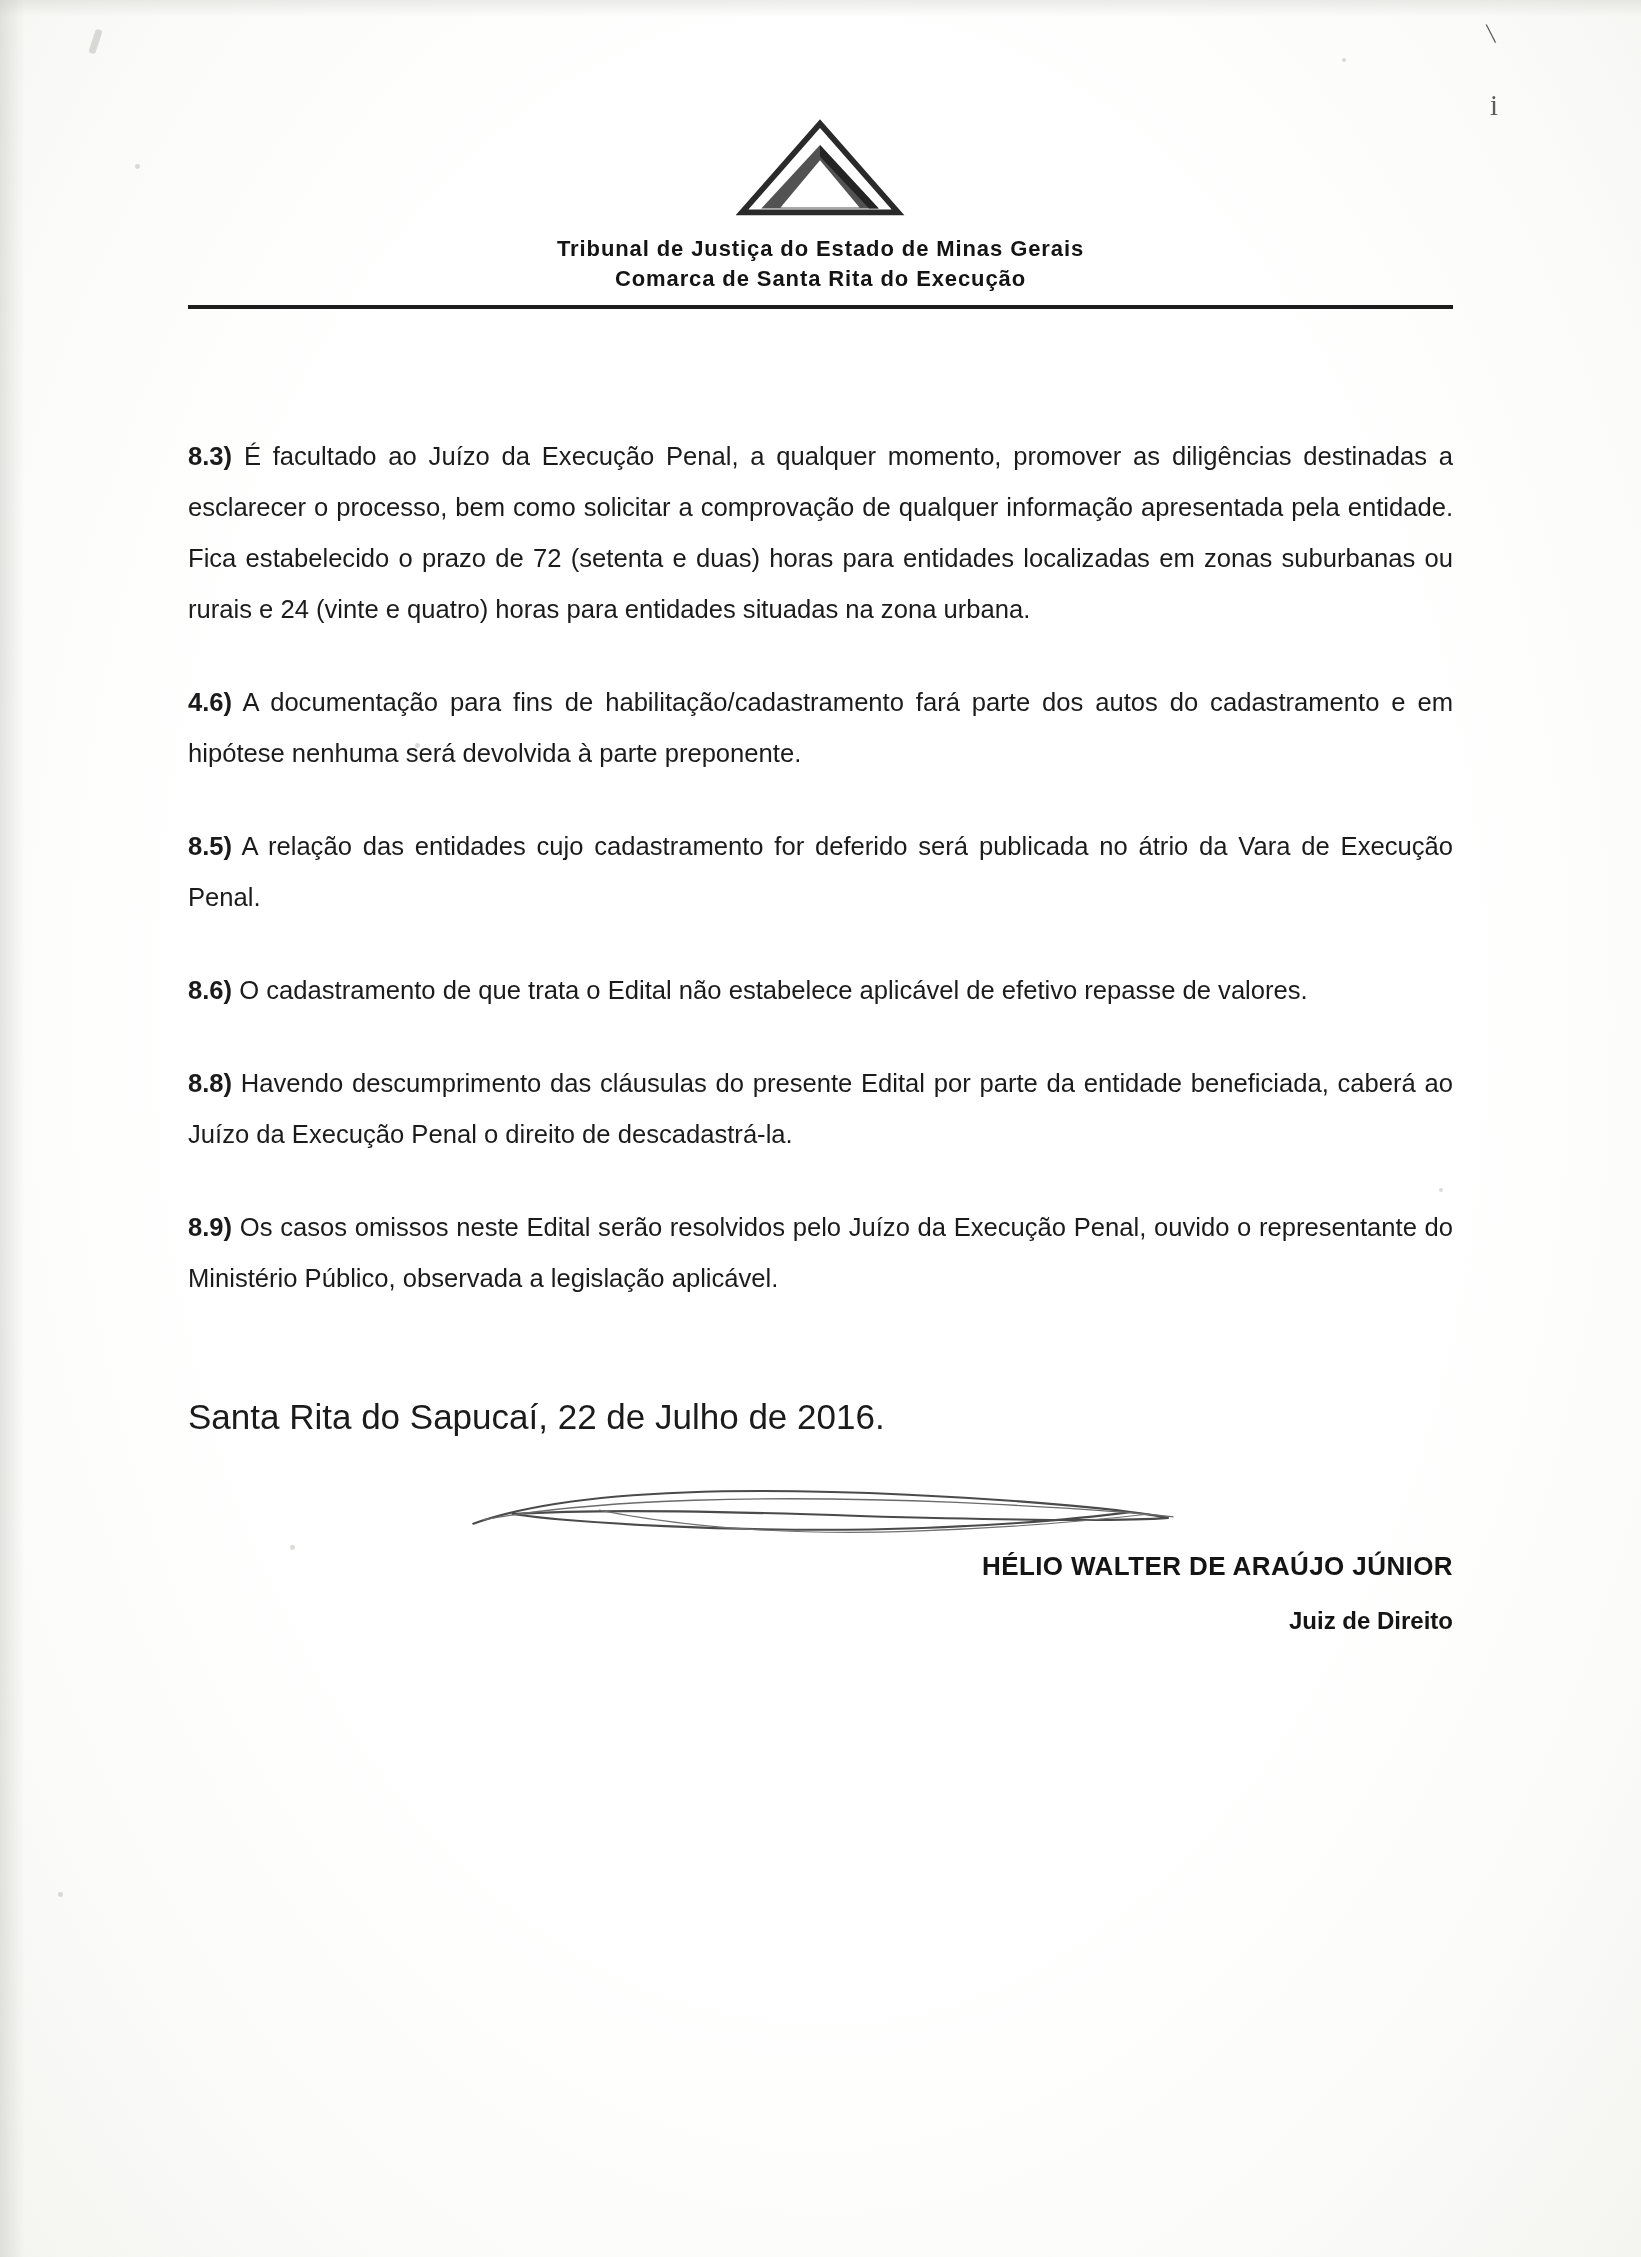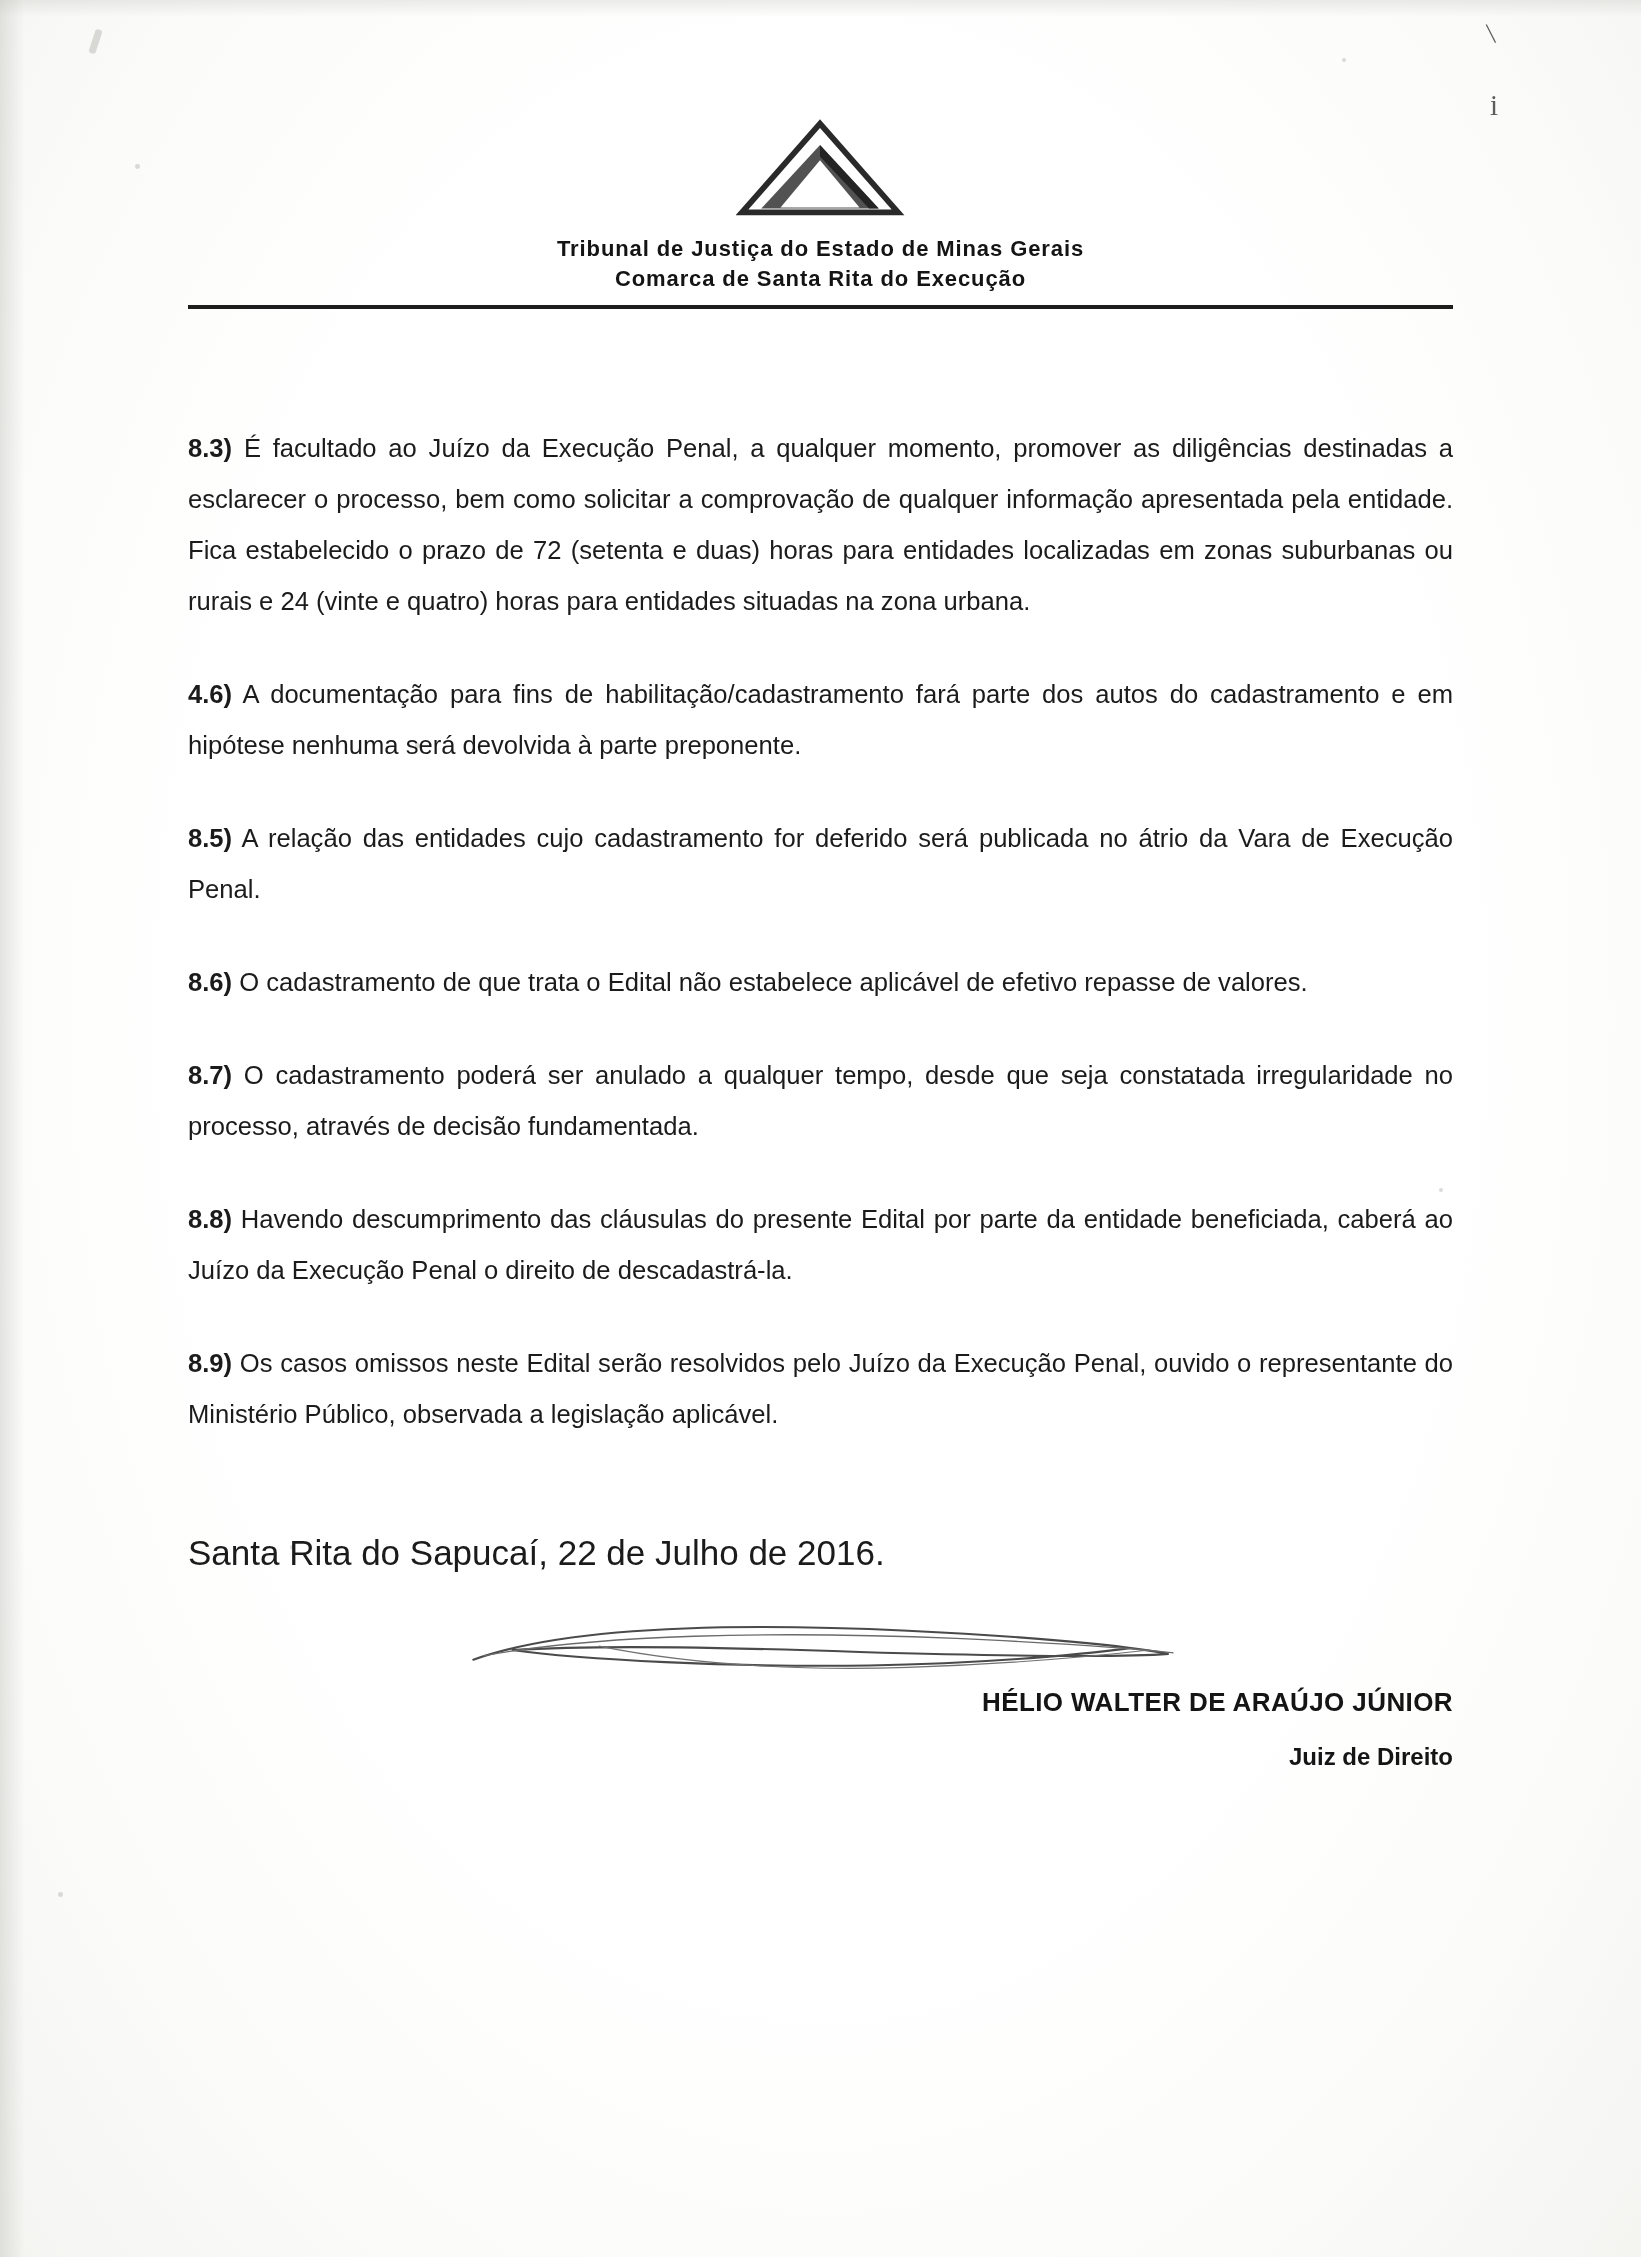--- a/index.html
+++ b/index.html
@@ -80,7 +80,7 @@
   
   .body-block {
     width: 1265px;
-    margin: 8px auto;
+    margin: 16px auto;
     padding-top: 106px;
   }
   p.para {

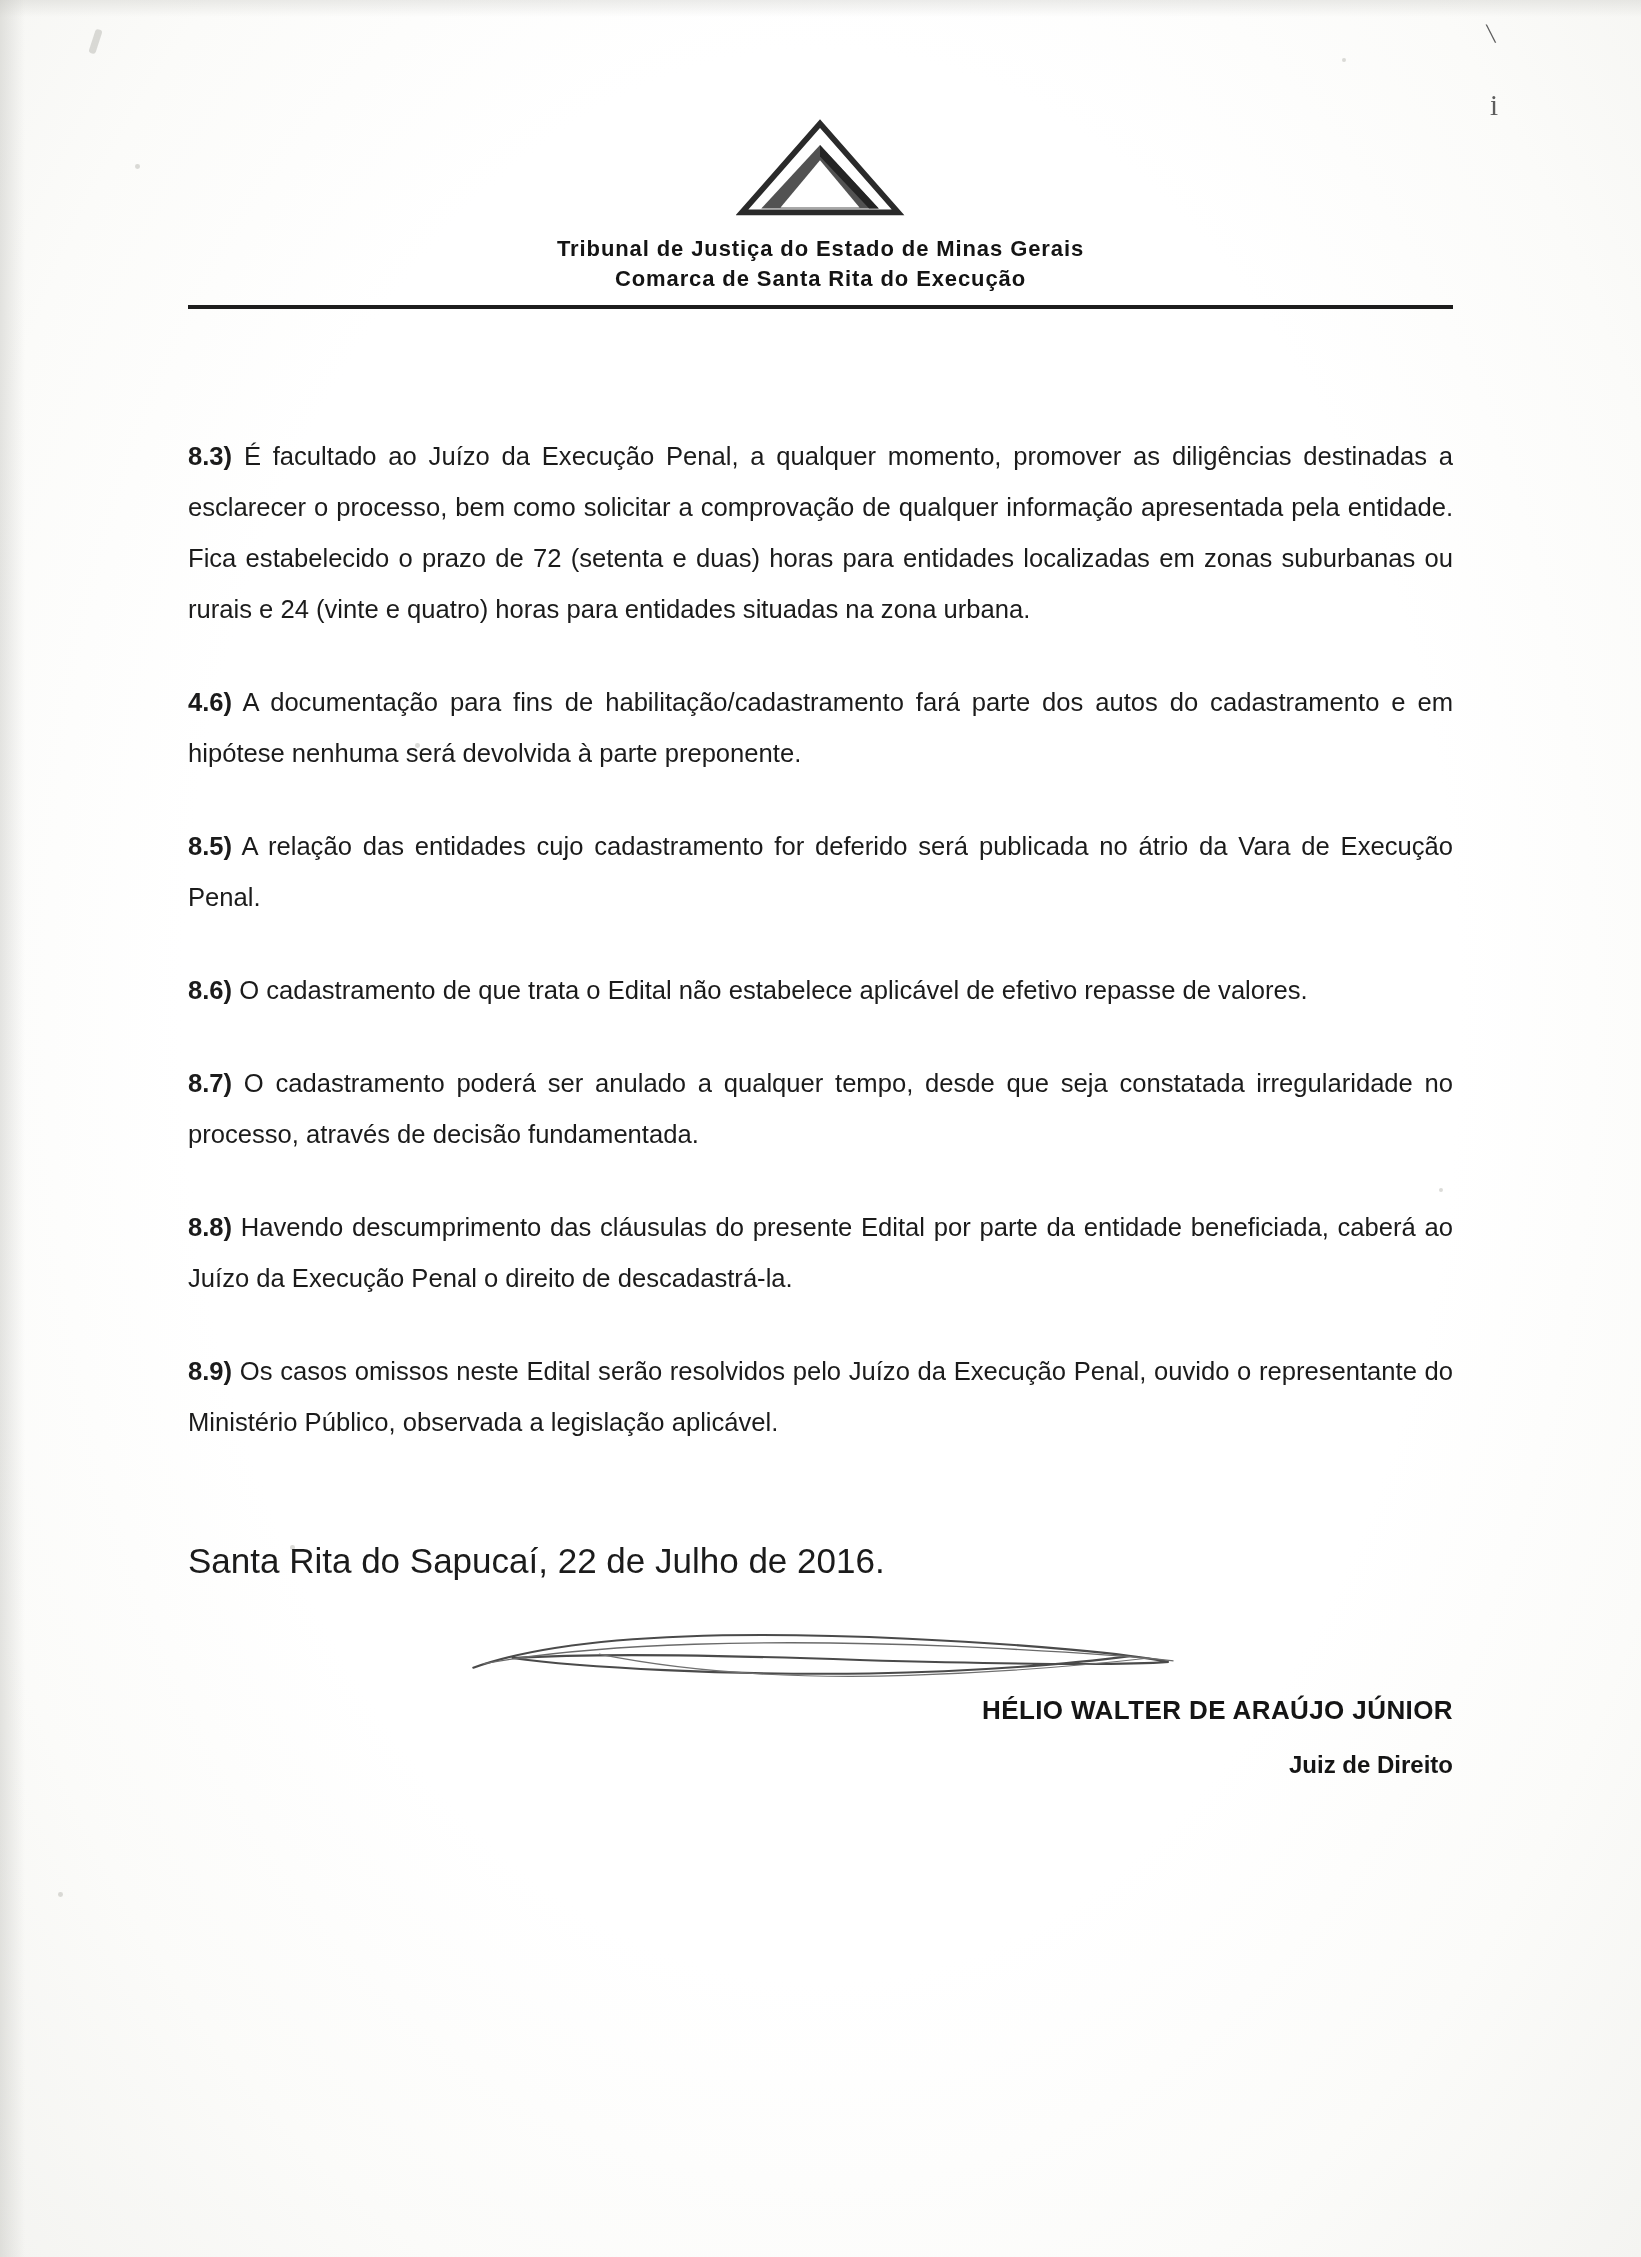--- a/index.html
+++ b/index.html
@@ -188,9 +188,6 @@
         <span class="num">8.6)</span><span> O cadastramento de que trata o Edital não estabelece aplicável de efetivo repasse de valores.</span>
       </p>
 
-      <p class="para">
-        <span class="num">8.7)</span><span> O cadastramento poderá ser anulado a qualquer tempo, desde que seja constatada irregularidade no processo, através de decisão fundamentada.</span>
-      </p>
 
       <p class="para">
         <span class="num">8.8)</span><span> Havendo descumprimento das cláusulas do presente Edital por parte da entidade beneficiada, caberá ao Juízo da Execução Penal o direito de descadastrá-la.</span>

